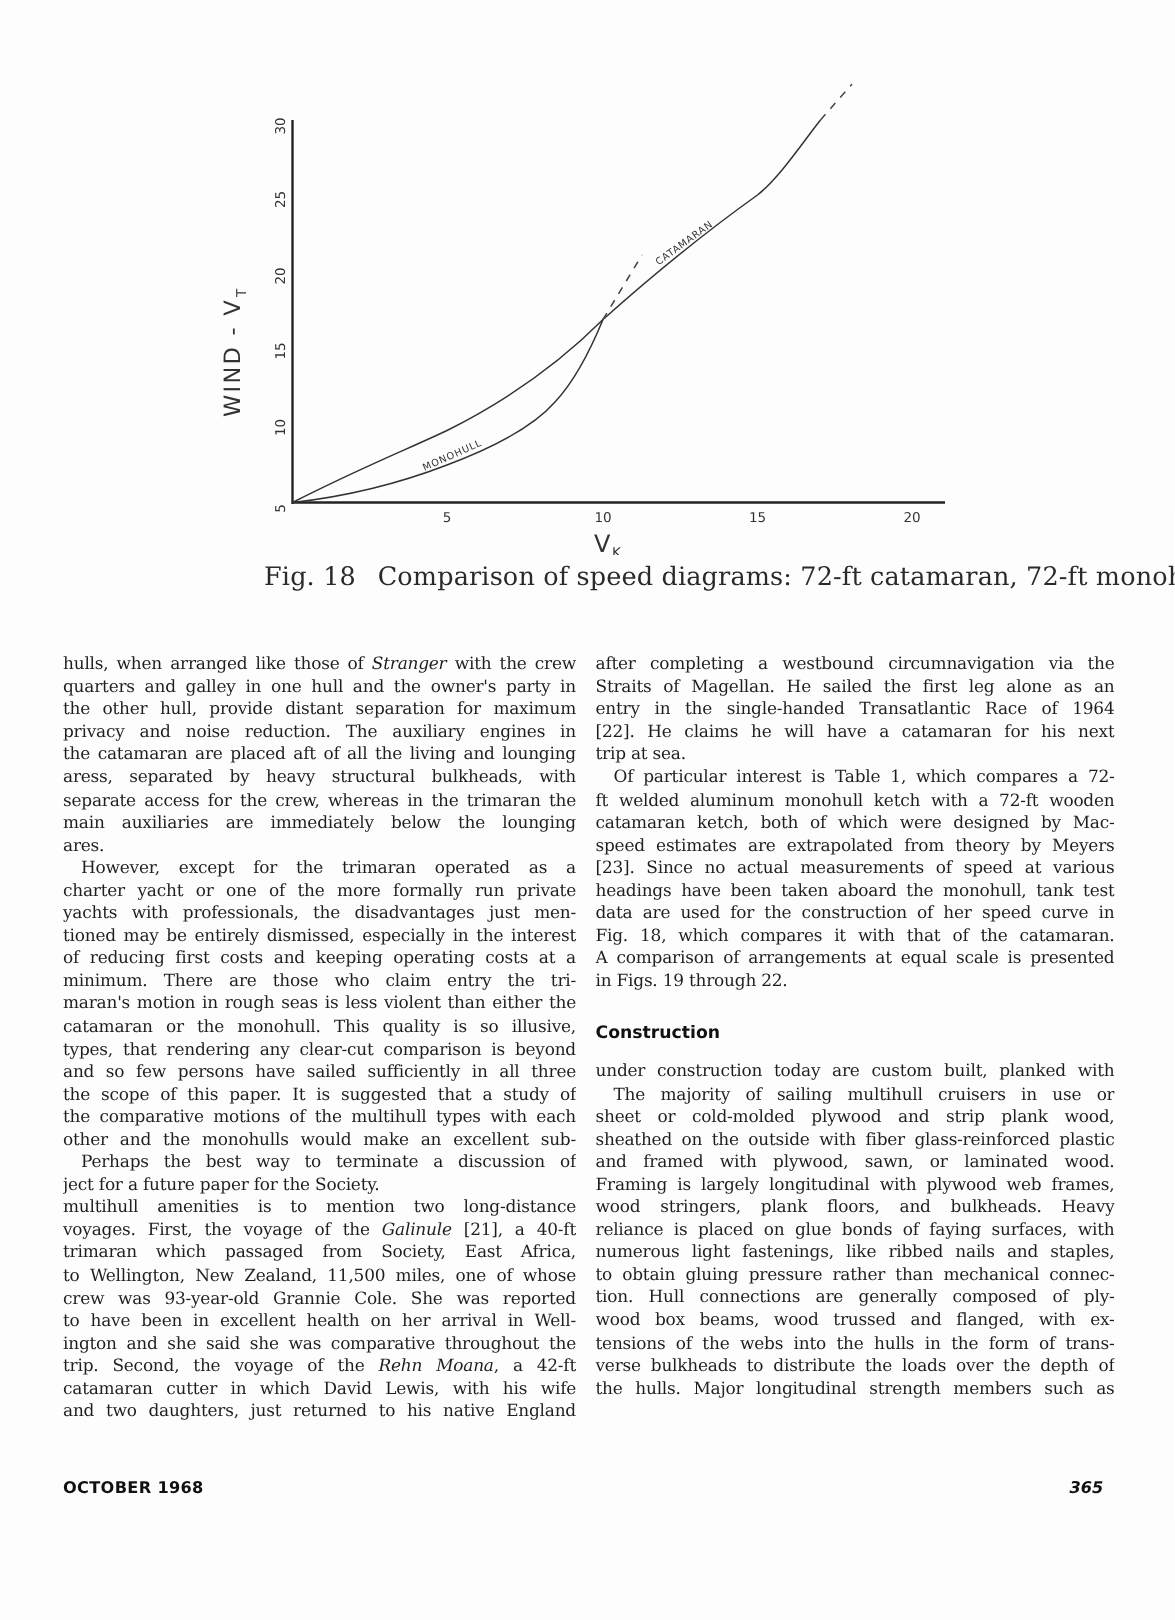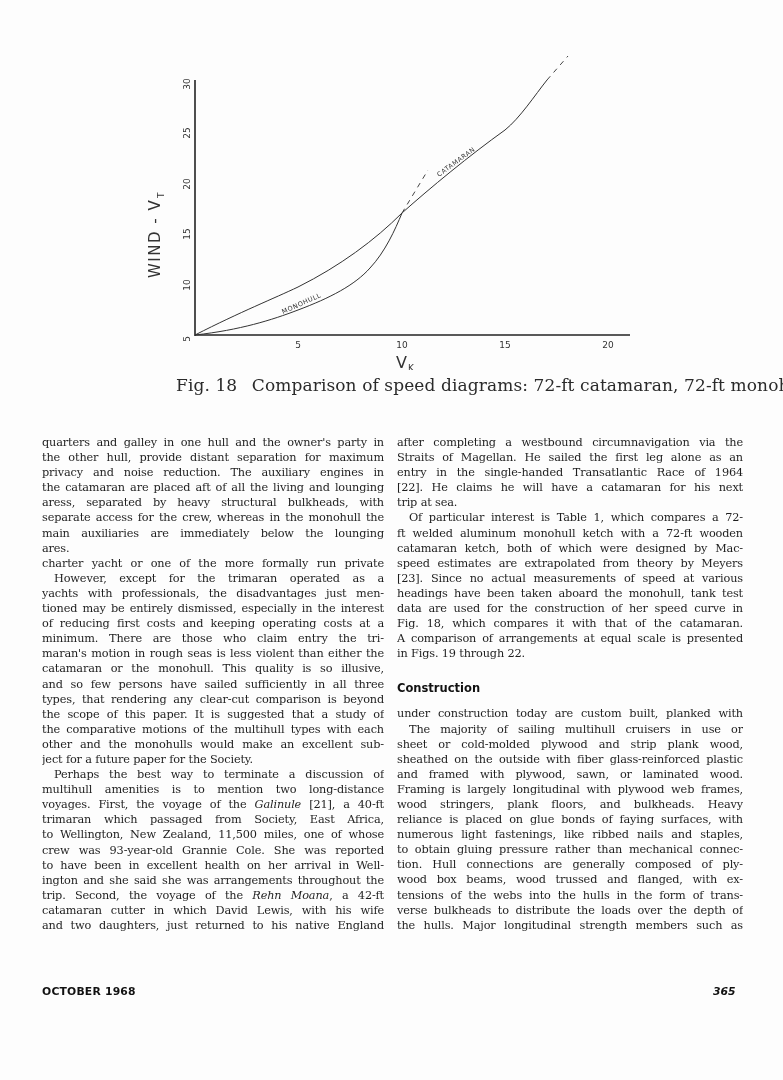--- a/index.html
+++ b/index.html
@@ -81,6 +81,7 @@
   </div>
 
   <div class="col col-left">
+    <span class="line"><span>hulls, when arranged like those of </span><em>Stranger</em><span> with the crew</span></span>
     <span class="line">quarters and galley in one hull and the owner's party in</span>
     <span class="line">the other hull, provide distant separation for maximum</span>
     <span class="line">privacy and noise reduction.  The auxiliary engines in</span>

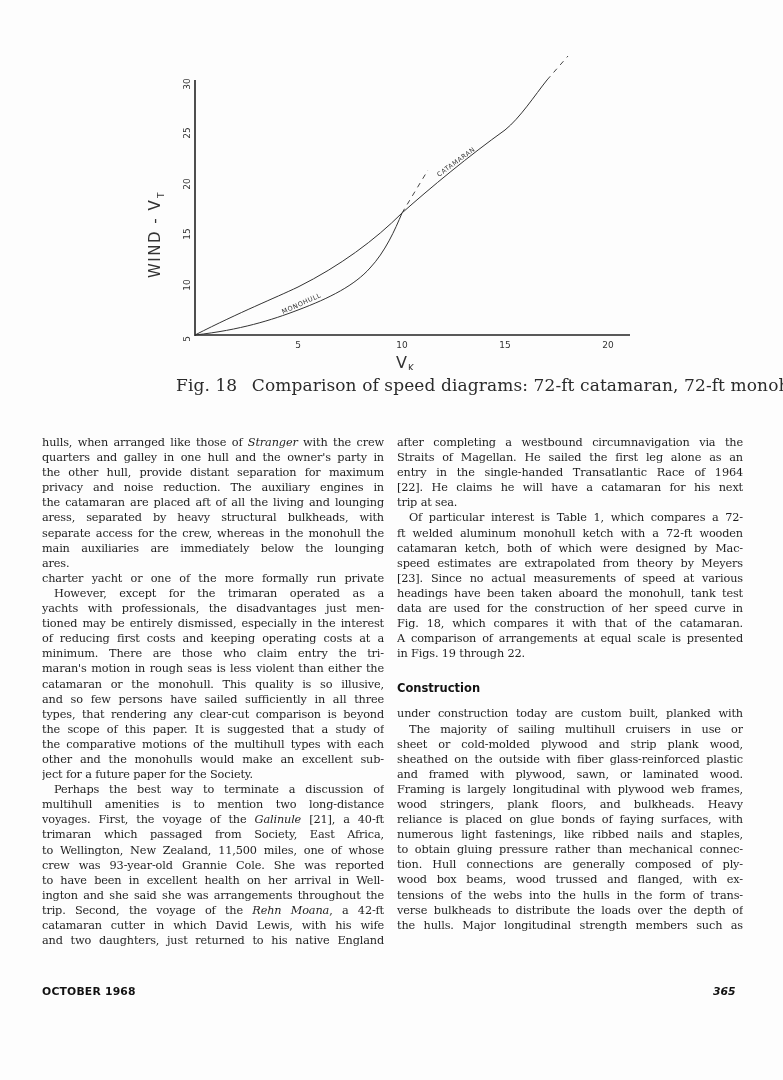--- a/index.html
+++ b/index.html
@@ -87,7 +87,7 @@
     <span class="line">privacy and noise reduction.  The auxiliary engines in</span>
     <span class="line">the catamaran are placed aft of all the living and lounging</span>
     <span class="line">aress, separated by heavy structural bulkheads, with</span>
-    <span class="line">separate access for the crew, whereas in the monohull the</span>
+    <span class="line">separate access for the crew, whereas in the trimaran the</span>
     <span class="line">main auxiliaries are immediately below the lounging</span>
     <span class="line last">ares.</span>
     <span class="line">charter yacht or one of the more formally run private</span>

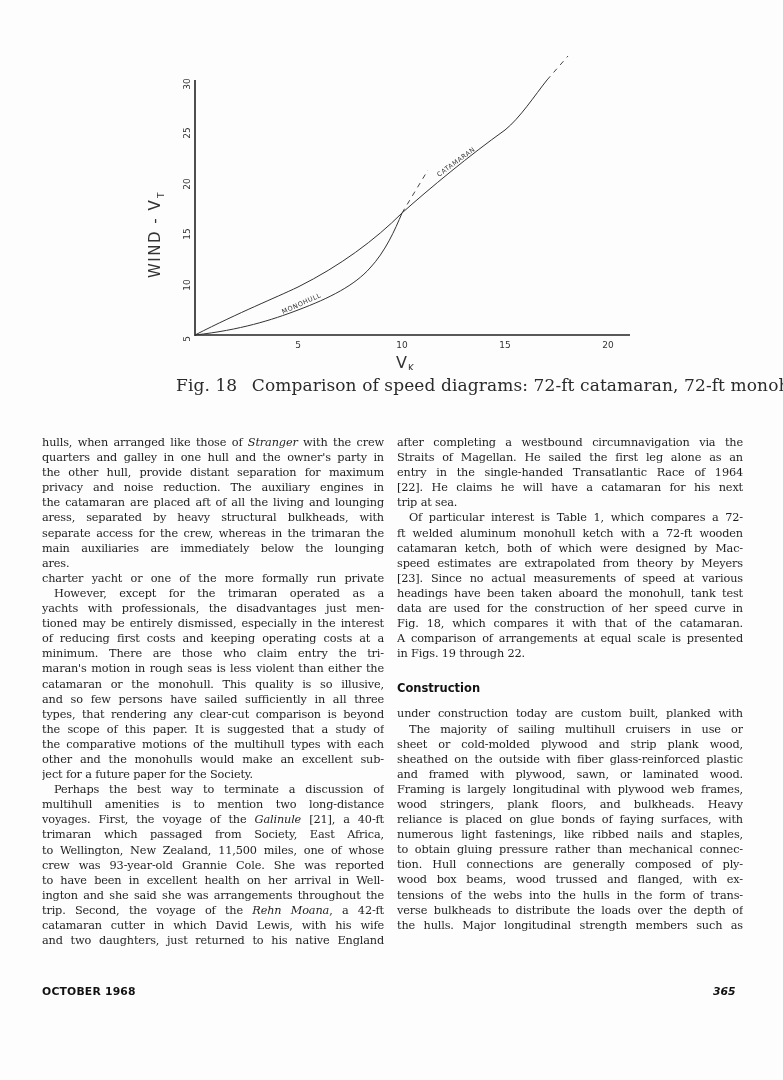--- a/index.html
+++ b/index.html
@@ -90,8 +90,8 @@
     <span class="line">separate access for the crew, whereas in the trimaran the</span>
     <span class="line">main auxiliaries are immediately below the lounging</span>
     <span class="line last">ares.</span>
+    <span class="line indent">However, except for the trimaran operated as a</span>
     <span class="line">charter yacht or one of the more formally run private</span>
-    <span class="line indent">However, except for the trimaran operated as a</span>
     <span class="line">yachts with professionals, the disadvantages just men-</span>
     <span class="line">tioned may be entirely dismissed, especially in the interest</span>
     <span class="line">of reducing first costs and keeping operating costs at a</span>

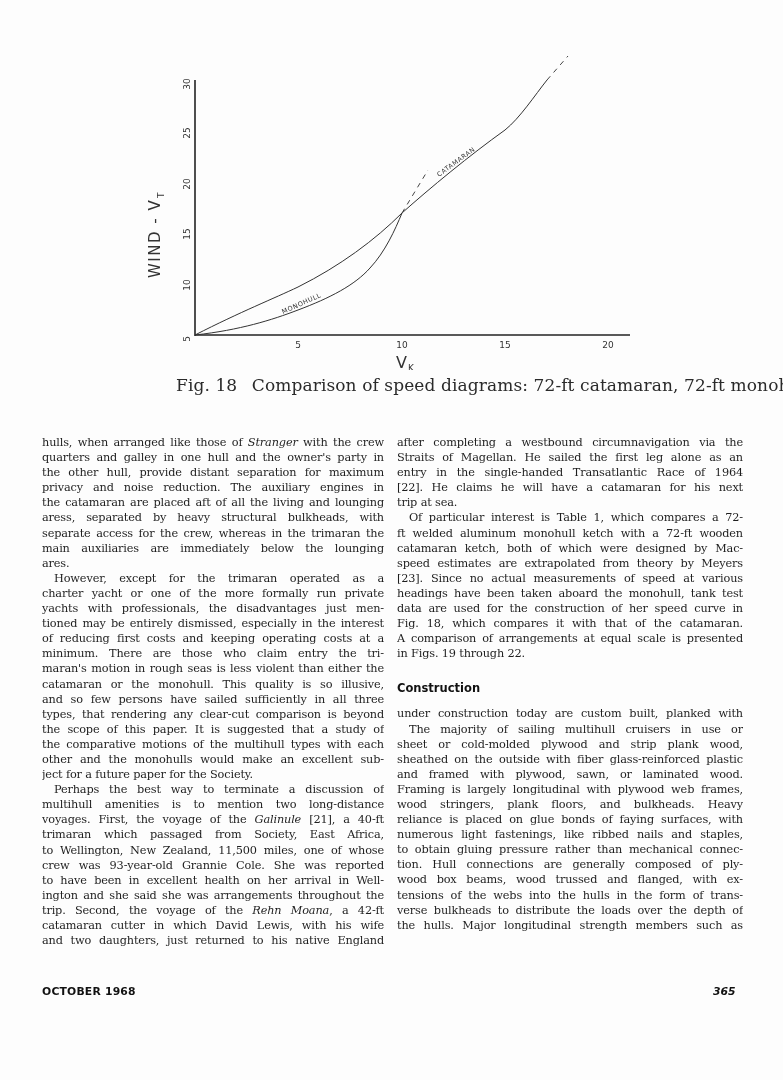--- a/index.html
+++ b/index.html
@@ -98,8 +98,8 @@
     <span class="line">minimum.  There are those who claim entry the tri-</span>
     <span class="line">maran's motion in rough seas is less violent than either the</span>
     <span class="line">catamaran or the monohull.  This quality is so illusive,</span>
+    <span class="line">types, that rendering any clear-cut comparison is beyond</span>
     <span class="line">and so few persons have sailed sufficiently in all three</span>
-    <span class="line">types, that rendering any clear-cut comparison is beyond</span>
     <span class="line">the scope of this paper.  It is suggested that a study of</span>
     <span class="line">the comparative motions of the multihull types with each</span>
     <span class="line">other and the monohulls would make an excellent sub-</span>

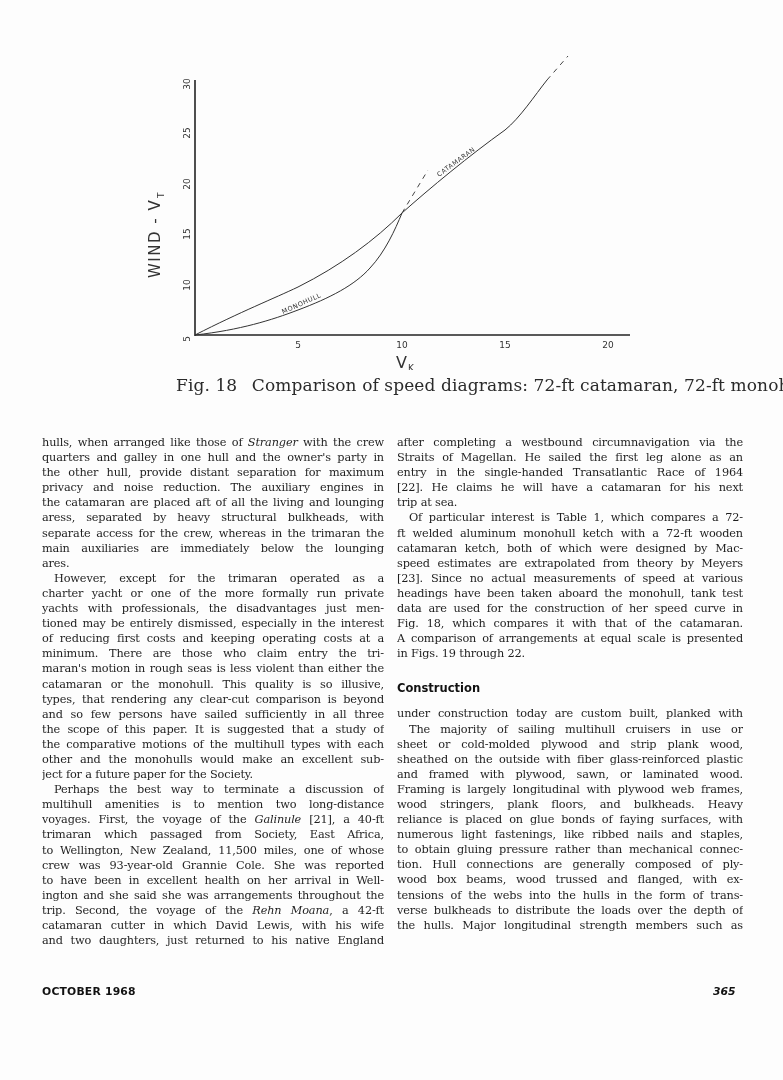--- a/index.html
+++ b/index.html
@@ -103,8 +103,8 @@
     <span class="line">the scope of this paper.  It is suggested that a study of</span>
     <span class="line">the comparative motions of the multihull types with each</span>
     <span class="line">other and the monohulls would make an excellent sub-</span>
+    <span class="line indent">Perhaps the best way to terminate a discussion of</span>
     <span class="line last">ject for a future paper for the Society.</span>
-    <span class="line indent">Perhaps the best way to terminate a discussion of</span>
     <span class="line">multihull amenities is to mention two long-distance</span>
     <span class="line"><span>voyages.  First, the voyage of the </span><em>Galinule</em><span> [21], a 40-ft</span></span>
     <span class="line">trimaran which passaged from Society, East Africa,</span>

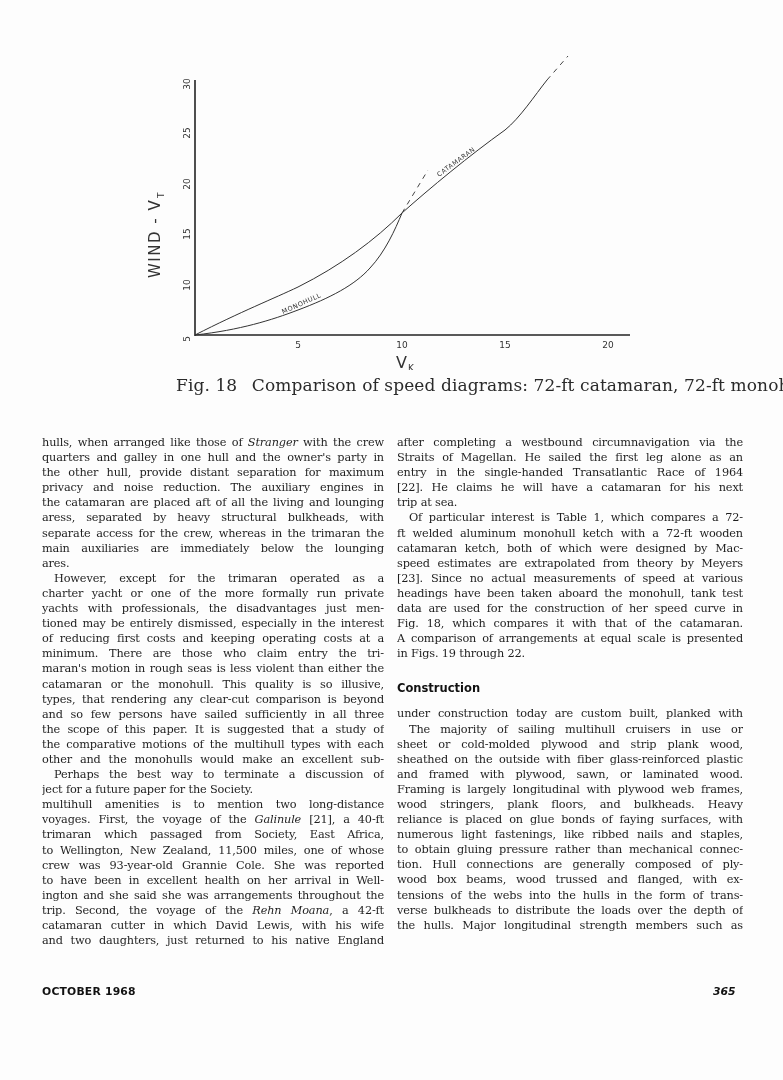--- a/index.html
+++ b/index.html
@@ -111,7 +111,7 @@
     <span class="line">to Wellington, New Zealand, 11,500 miles, one of whose</span>
     <span class="line">crew was 93-year-old Grannie Cole.  She was reported</span>
     <span class="line">to have been in excellent health on her arrival in Well-</span>
-    <span class="line">ington and she said she was arrangements throughout the</span>
+    <span class="line">ington and she said she was comparative throughout the</span>
     <span class="line"><span>trip.  Second, the voyage of the </span><em>Rehn Moana</em><span>, a 42-ft</span></span>
     <span class="line">catamaran cutter in which David Lewis, with his wife</span>
     <span class="line">and two daughters, just returned to his native England</span>

